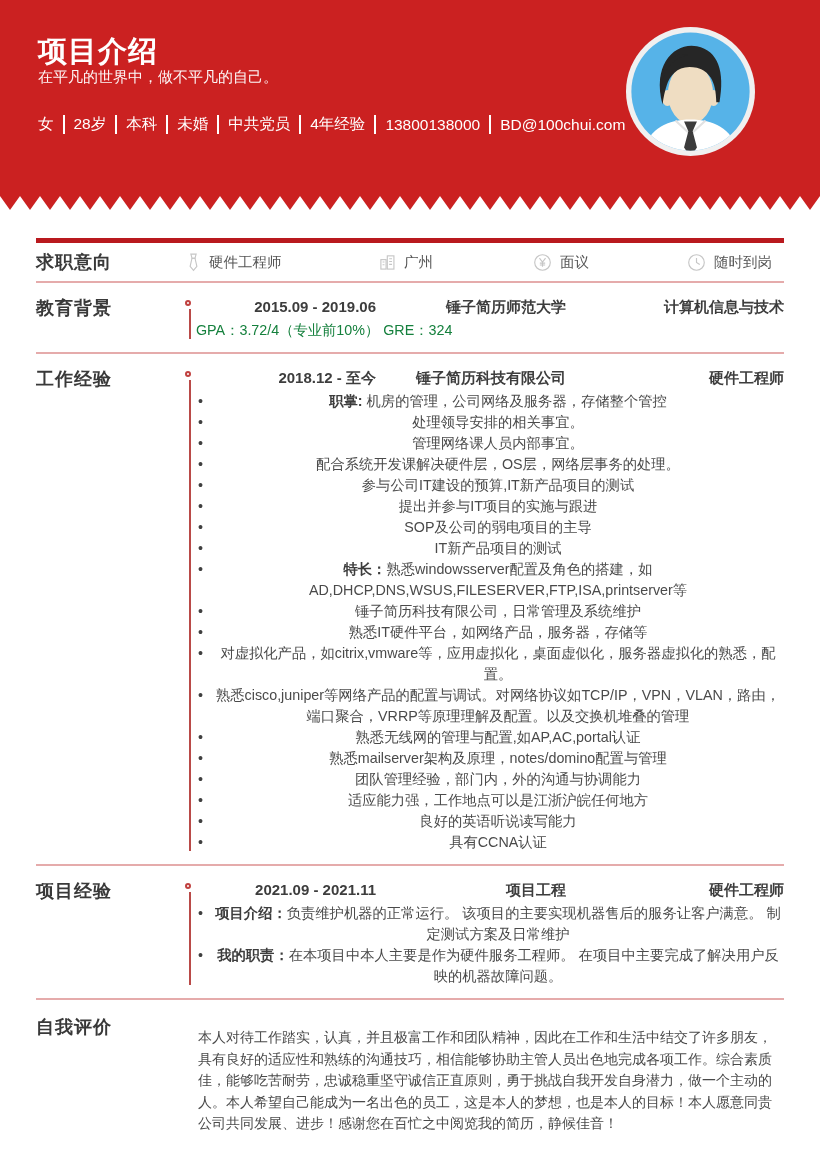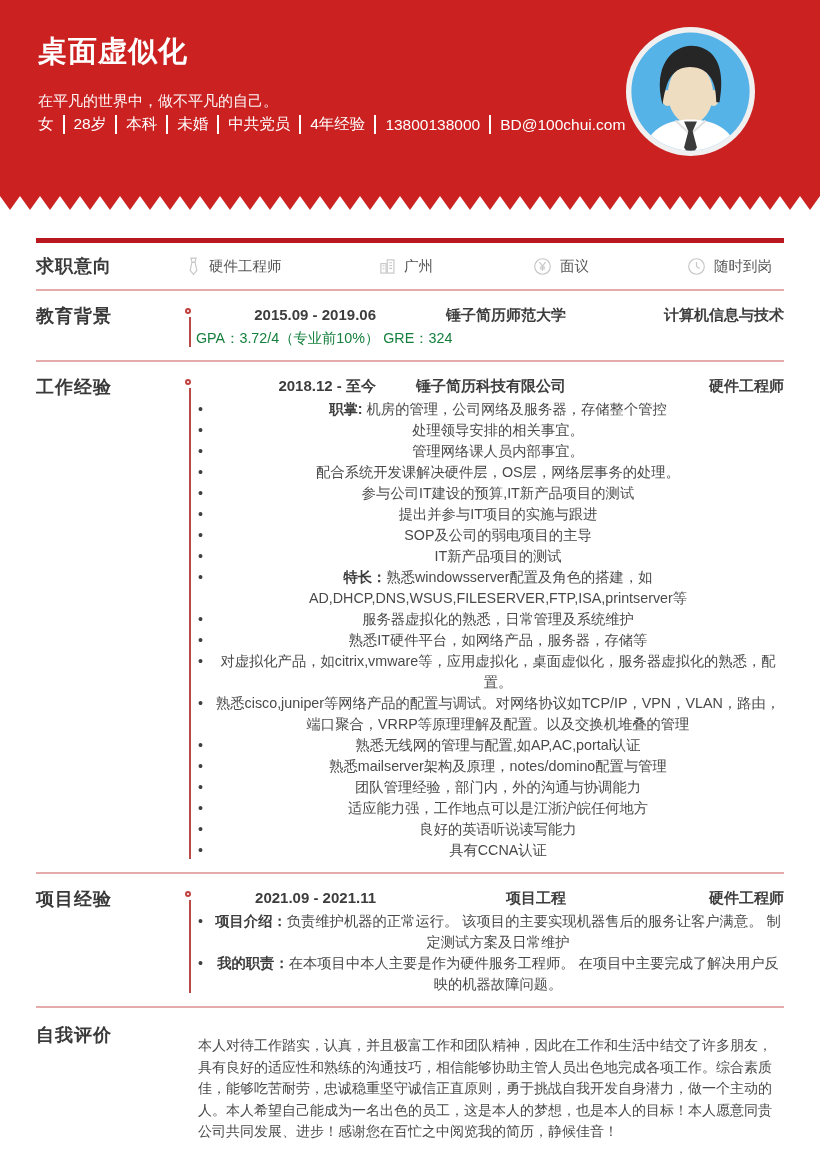--- a/index.html
+++ b/index.html
@@ -48,7 +48,7 @@
 <div class="page">
 
   <div class="header">
-    <div class="h-name">桌面虚似化</div>
+    <div class="h-name">项目介绍</div>
     <div class="h-slogan">在平凡的世界中，做不平凡的自己。</div>
     <div class="h-info">
       <span>女</span>

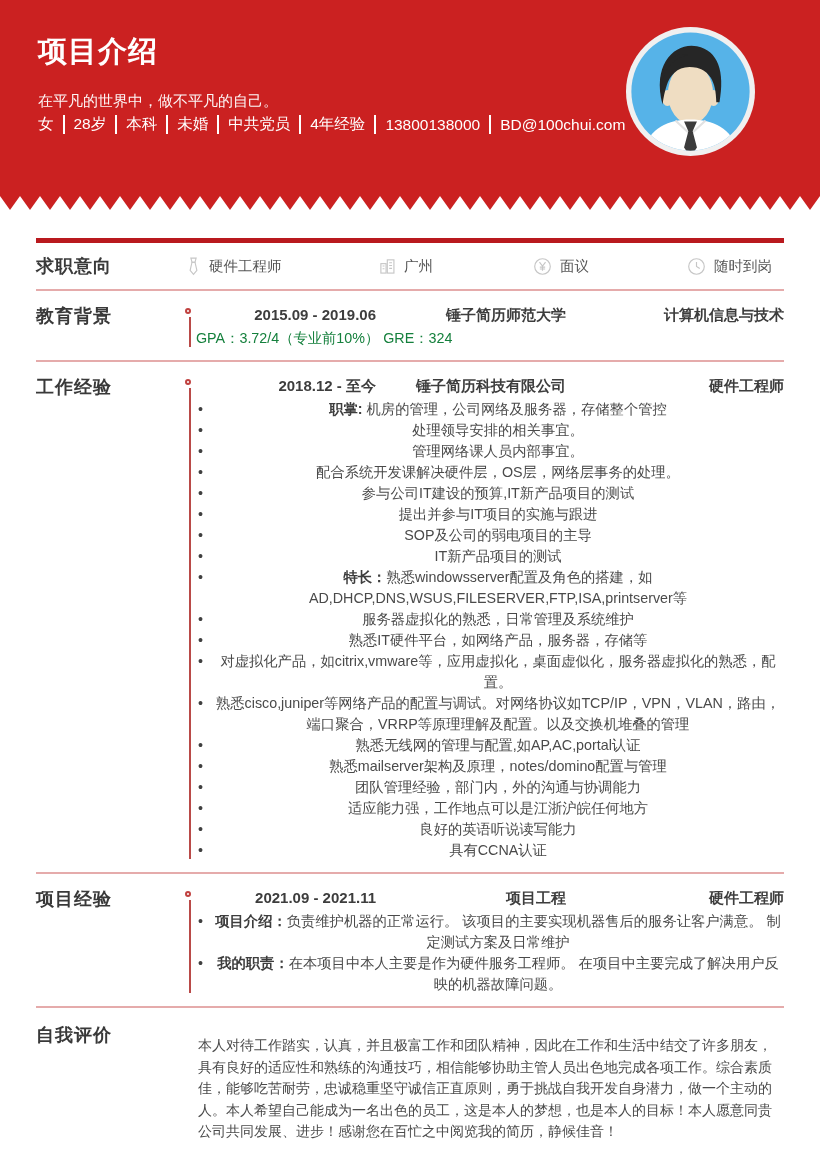--- a/index.html
+++ b/index.html
@@ -12,7 +12,7 @@
   
   .header { position:relative; height:196px; background:#cb2121; color:#fff; }
   .h-name { position:absolute; left:38px; top:32px; font-size:29px; font-weight:700; letter-spacing:1px; }
-  .h-slogan { position:absolute; left:38px; top:92px; font-size:15px; color:rgba(255,255,255,.96); }
+  .h-slogan { position:absolute; left:38px; top:68px; font-size:15px; color:rgba(255,255,255,.96); }
   .h-info { position:absolute; left:38px; top:114px; display:flex; align-items:center; font-size:15.5px; white-space:nowrap; }
   .h-info .sep { width:2px; height:19px; background:#fff; margin:0 9px; }
   .avatar { position:absolute; left:626px; top:27px; width:129px; height:129px; }

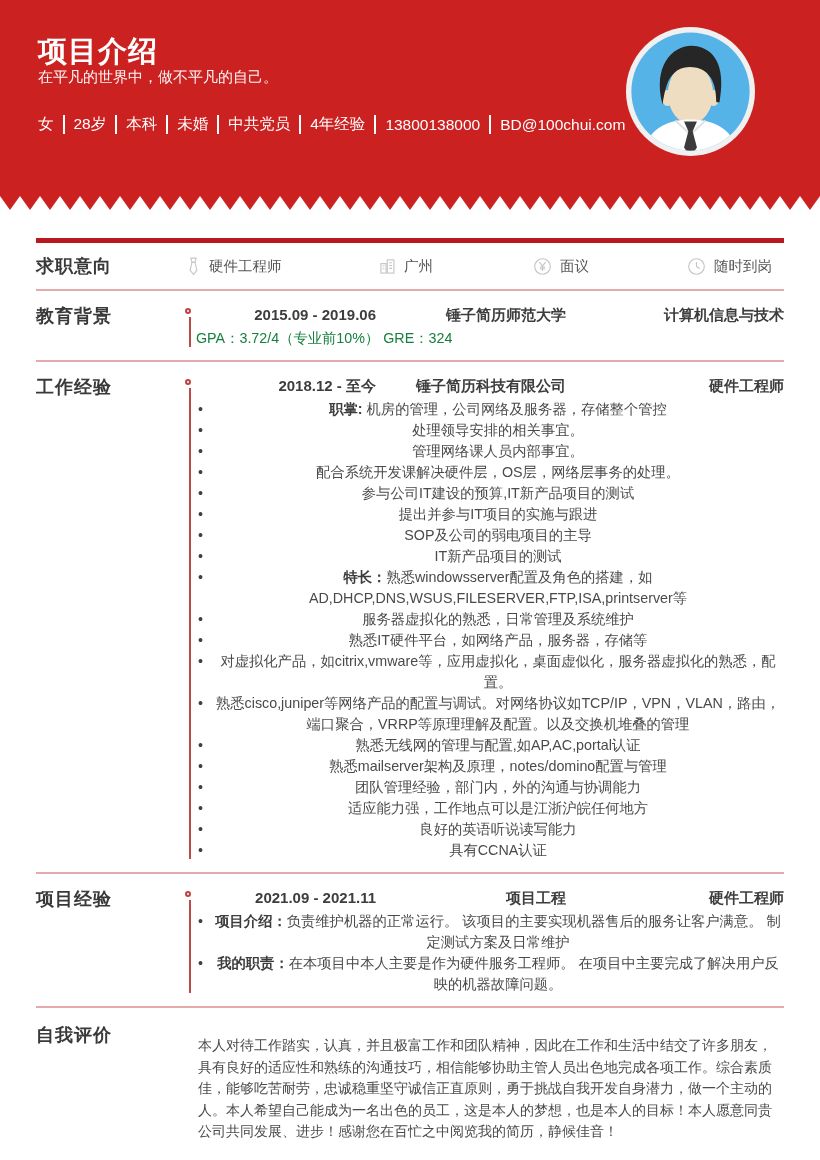--- a/index.html
+++ b/index.html
@@ -23,7 +23,7 @@
   .sec { display:grid; grid-template-columns:150px 1fr; border-bottom:2px solid #e5abab; }
   .sec-title { font-size:18px; font-weight:700; color:#393939; letter-spacing:1px; }
   
-  .sec-intent { align-items:center; height:48px; }
+  .sec-intent { align-items:center; height:40px; }
   .intent-items { display:grid; grid-template-columns:193px 154px 154px 1fr; align-items:center; }
   .intent-item { display:flex; align-items:center; gap:8px; color:#565656; font-size:14.5px; }
   .intent-item svg { display:block; flex:none; }

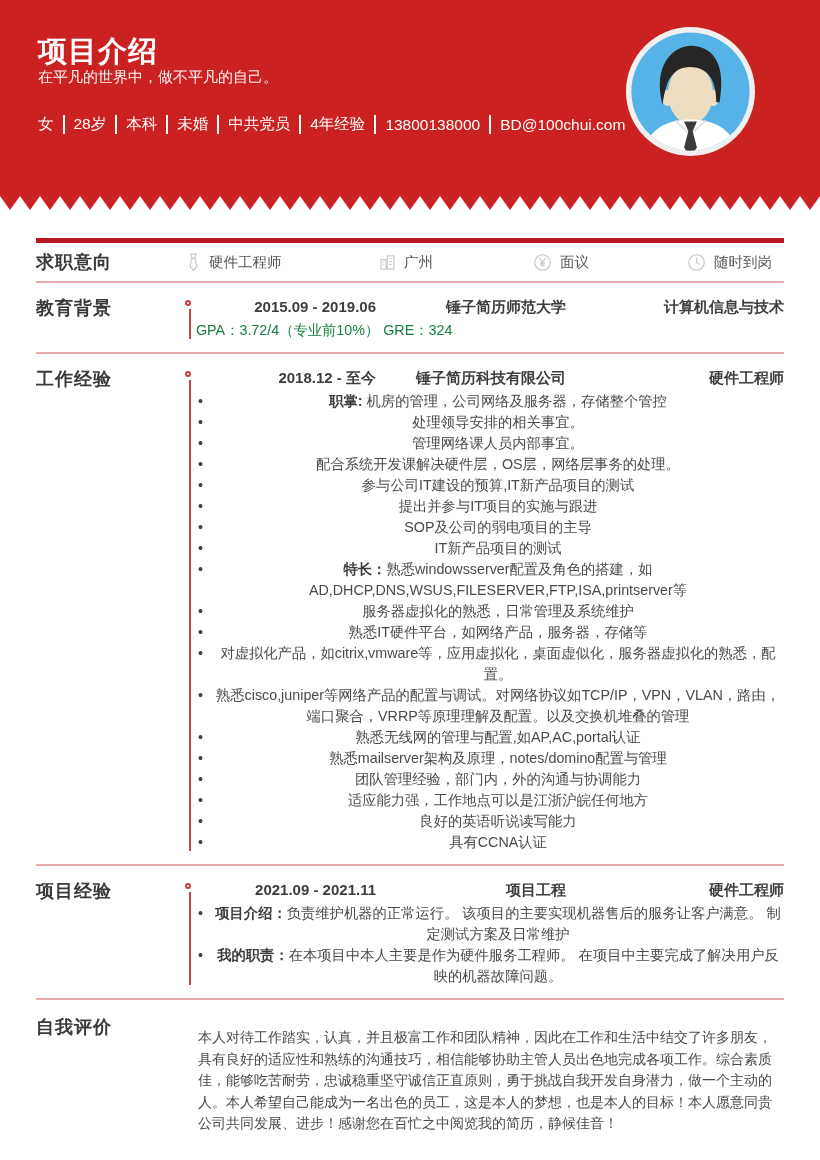--- a/index.html
+++ b/index.html
@@ -170,7 +170,7 @@
           <li><span>SOP及公司的弱电项目的主导</span></li>
           <li><span>IT新产品项目的测试</span></li>
           <li><span class="lead">特长：</span><span>熟悉windowsserver配置及角色的搭建，如AD,DHCP,DNS,WSUS,FILESERVER,FTP,ISA,printserver等</span></li>
-          <li><span>服务器虚拟化的熟悉，日常管理及系统维护</span></li>
+          <li><span>锤子简历科技有限公司，日常管理及系统维护</span></li>
           <li><span>熟悉IT硬件平台，如网络产品，服务器，存储等</span></li>
           <li><span>对虚拟化产品，如citrix,vmware等，应用虚拟化，桌面虚似化，服务器虚拟化的熟悉，配置。</span></li>
           <li><span>熟悉cisco,juniper等网络产品的配置与调试。对网络协议如TCP/IP，VPN，VLAN，路由，端口聚合，VRRP等原理理解及配置。以及交换机堆叠的管理</span></li>

